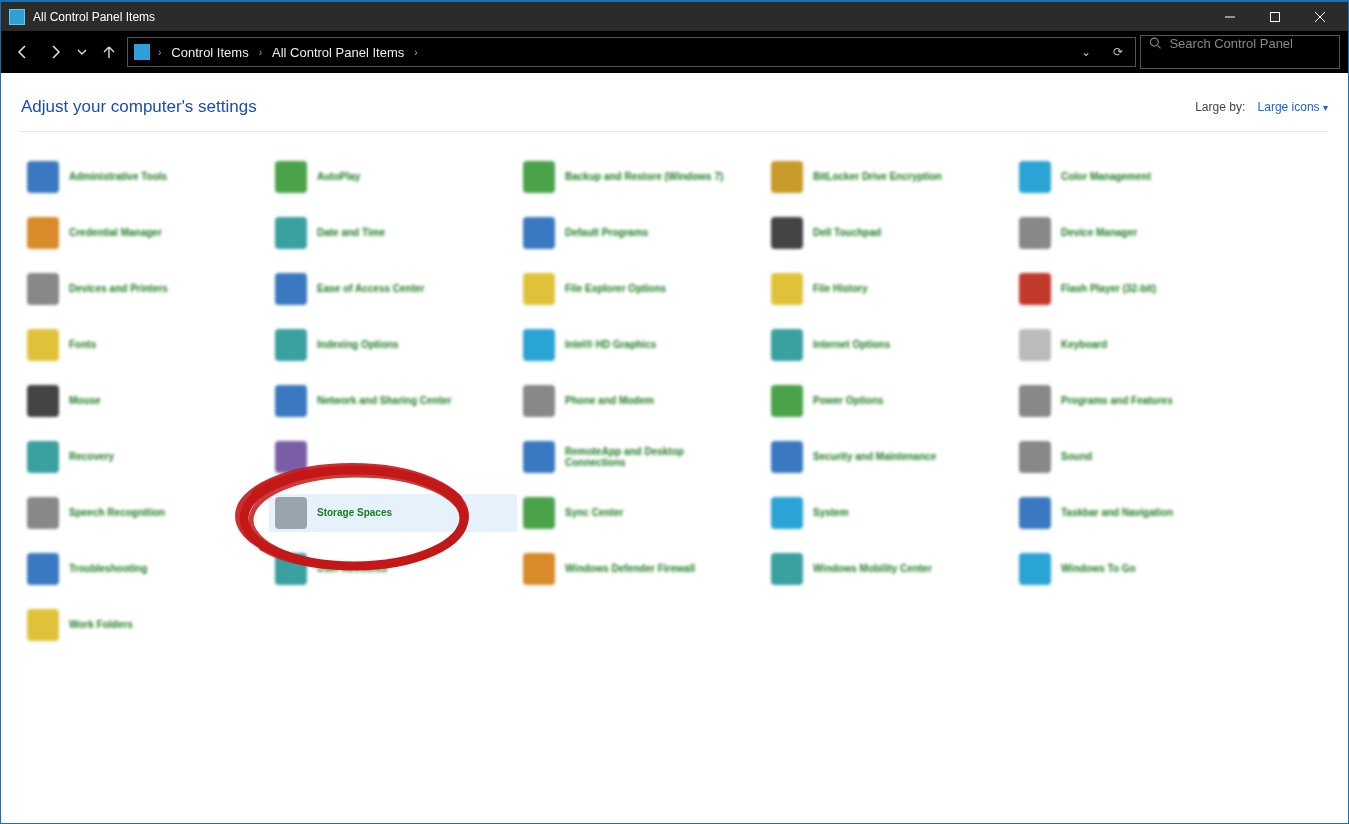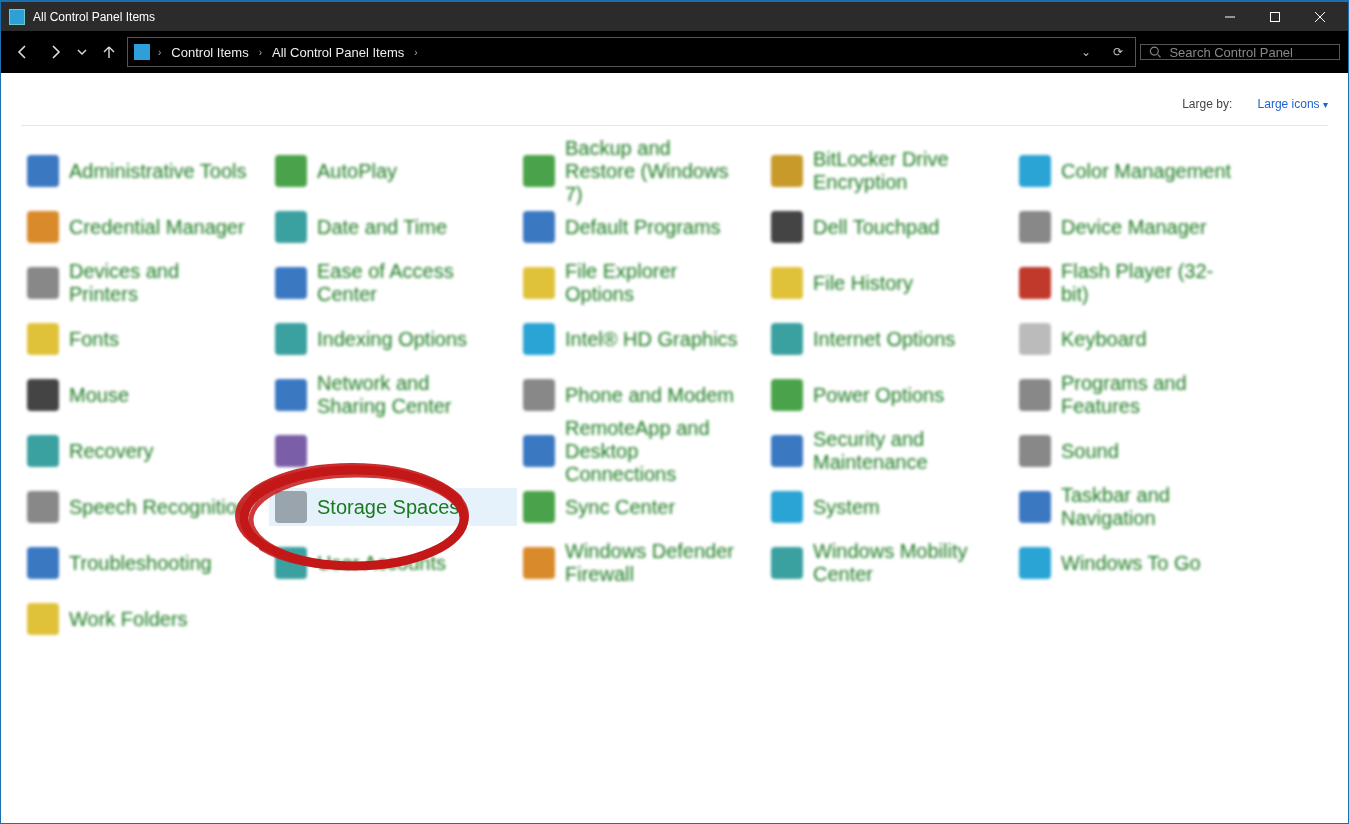--- a/index.html
+++ b/index.html
@@ -80,7 +80,7 @@
   }
   .addr-btn{ width:26px; text-align:center; font-size:12px;}
   .searchbox {
-    width: 200px; height: 16px;
+    width: 200px; height: 34px;
     border: 1px solid #555;
     background: #000;
     display: flex; align-items: flex-start;

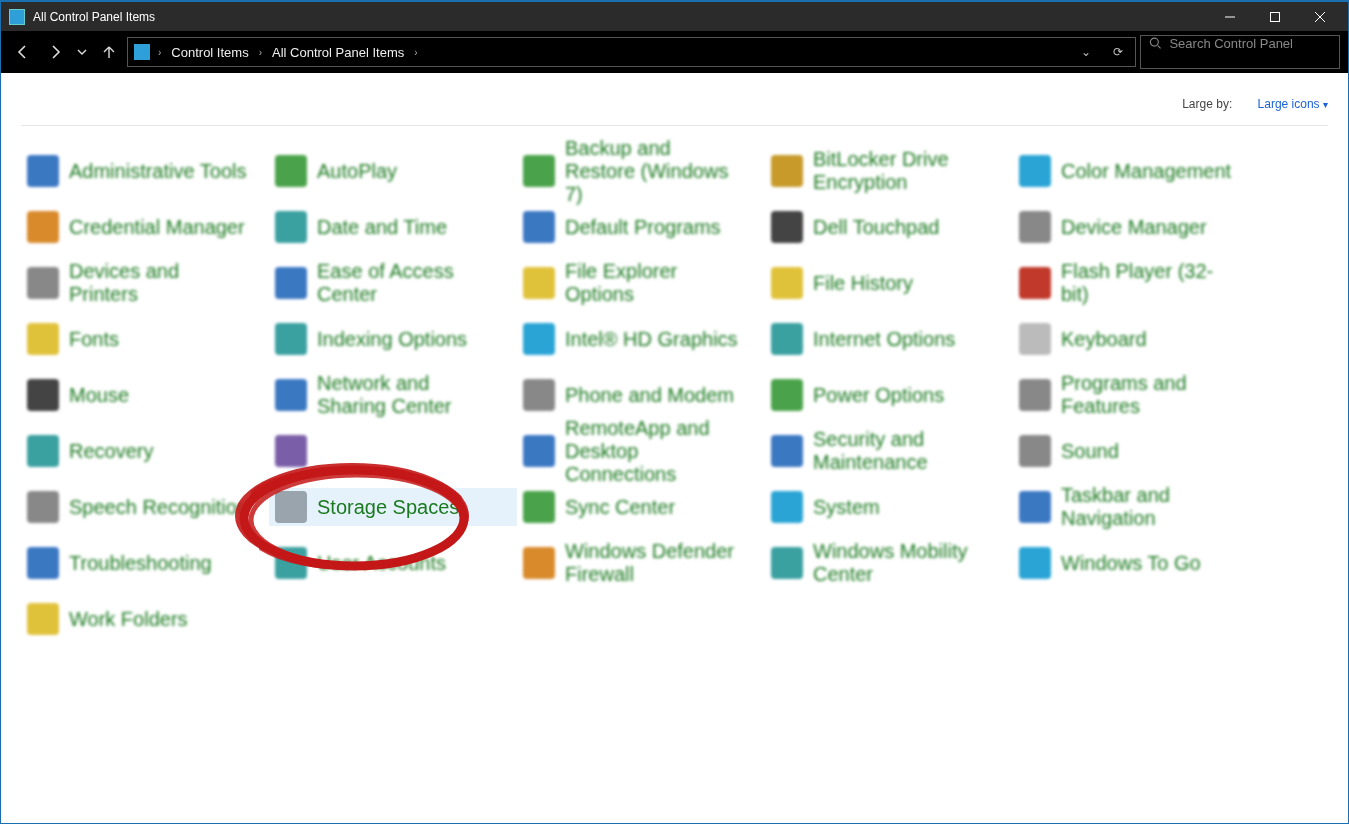--- a/index.html
+++ b/index.html
@@ -239,6 +239,7 @@
 
 <div class="content" style="position:relative;">
   <div class="header-row">
+    <span class="hdr-title">Adjust your computer's settings</span>
     <span class="viewby">
       <span>Large by:</span>
       <span class="vsel">

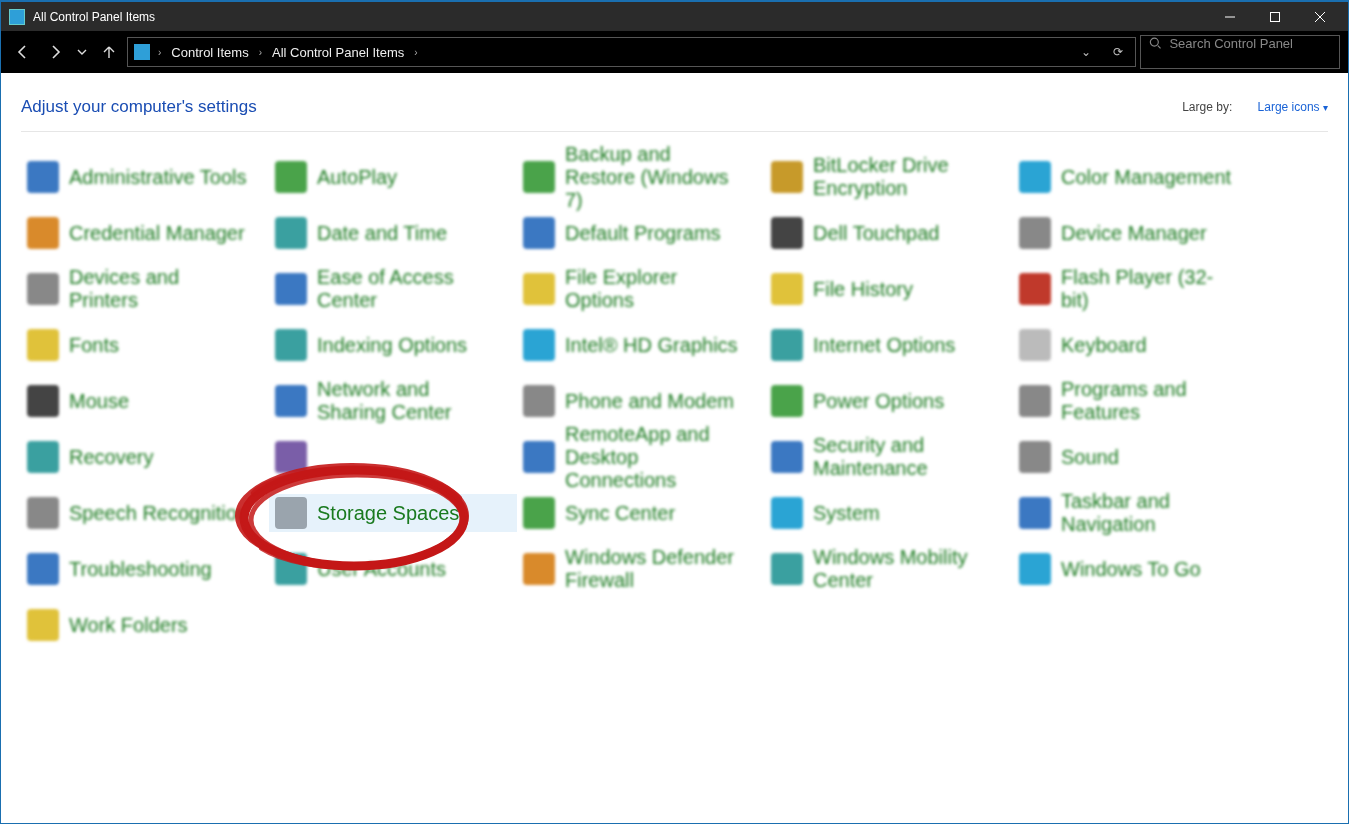--- a/index.html
+++ b/index.html
@@ -111,7 +111,7 @@
     color:#444;
   }
   .header-row .viewby .vsel{
-    color:#1a63d6; margin-left:22px;
+    color:#1a63d6; margin-left:9px;
   }
 
   

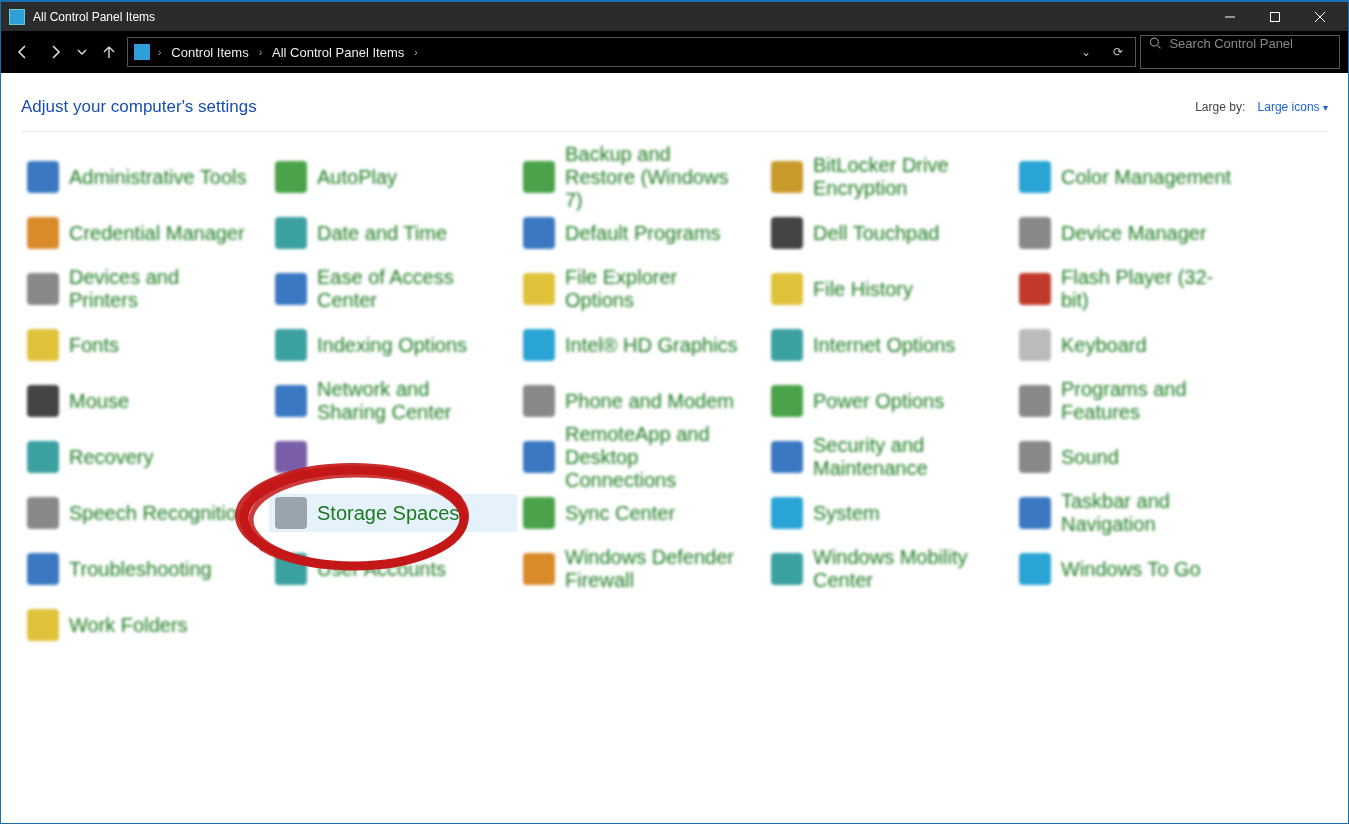--- a/index.html
+++ b/index.html
@@ -139,9 +139,10 @@
   }
   .item .lbl {
     color:#1a7a1f;
-    font-size:20px;
+    font-size:10px;
     line-height:1.15;
     max-width: 180px;
+    font-weight: bold;
   }
   .item.selected{
     background:#e6f2fb;

